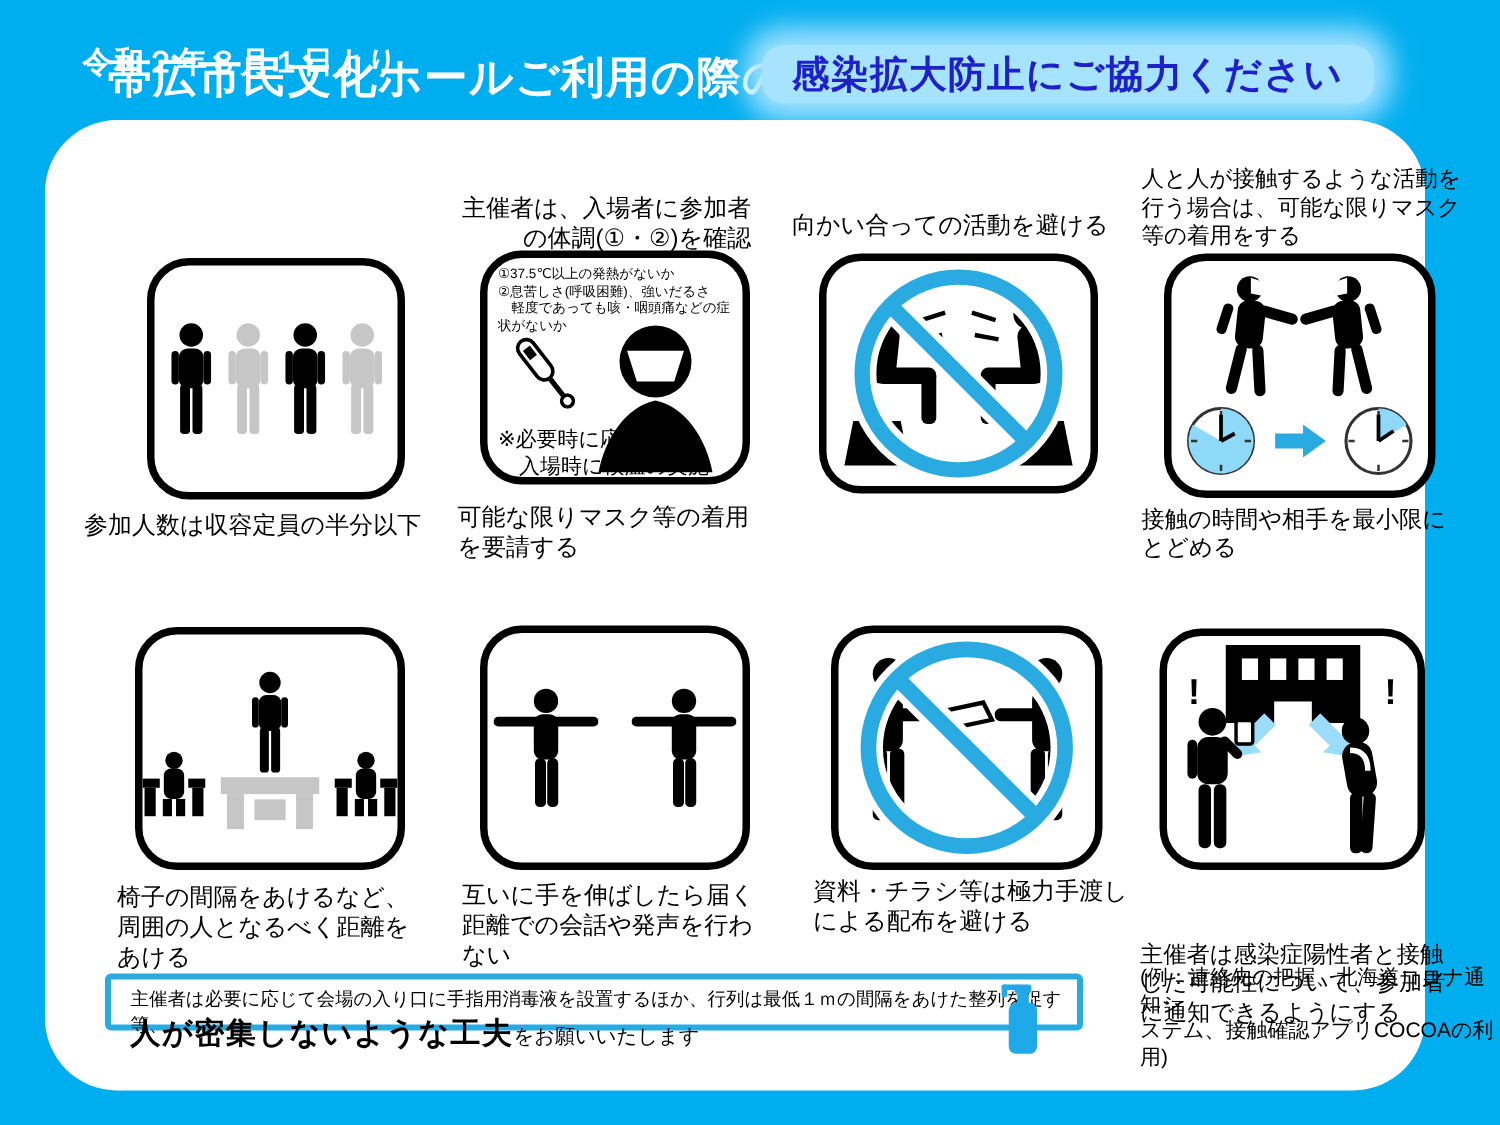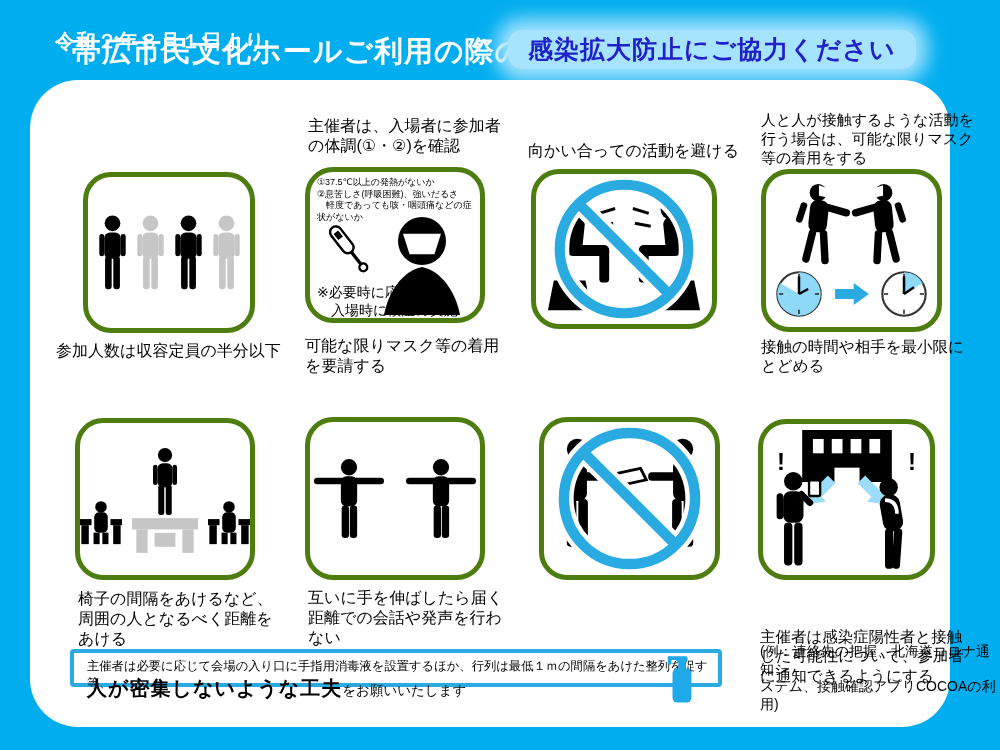--- a/index.html
+++ b/index.html
@@ -78,7 +78,7 @@
   </div>
   <div class="cap" style="left:56px;top:341px;">参加人数は収容定員の半分以下</div>
 
-  <div class="head" style="left:308px;top:116px;">主催者は、入場者に参加者
+  <div class="head" style="left:308px;top:130px;text-align:right;">主催者は、入場者に参加者
 の体調(①・②)を確認</div>
   <div class="ibox" style="left:305px;top:167px;width:180px;height:156px;">
     <div class="checklist">①37.5℃以上の発熱がないか

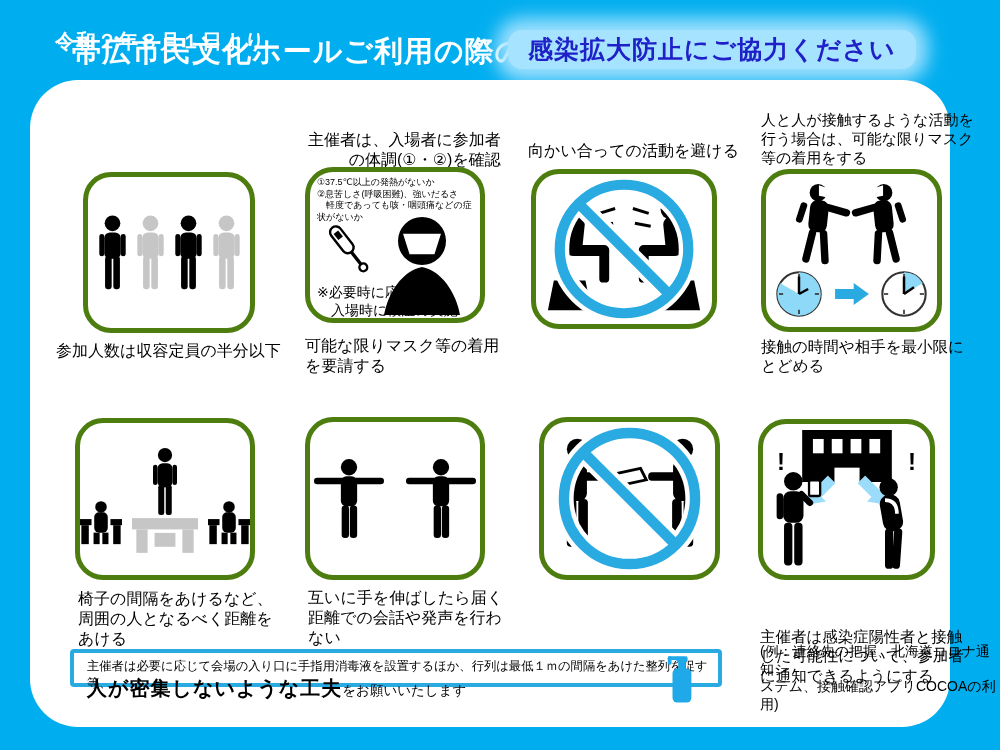--- a/index.html
+++ b/index.html
@@ -10,7 +10,7 @@
   .hdr-title{position:absolute;left:72px;top:32px;color:#fff;font-weight:bold;font-size:29px;letter-spacing:1px;}
   .badge{position:absolute;left:508px;top:30px;padding:3px 20px;background:#A5E3FF;border-radius:14px;
          box-shadow:0 0 18px 12px rgba(165,227,255,.95);color:#2020C8;font-weight:bold;font-size:25px;letter-spacing:1px;}
-  .ibox{position:absolute;background:#fff;border:5px solid #4d7c0f;border-radius:28px;box-sizing:border-box;}
+  .ibox{position:absolute;background:#fff;border:5px solid #000000;border-radius:28px;box-sizing:border-box;margin-left:15px;}
   .cap{position:absolute;font-size:16px;line-height:1.25;color:#000000;white-space:pre-line;font-weight:500;}
   .cap.sm{font-size:15.5px;}
   .head{position:absolute;font-size:16px;line-height:1.25;color:#000;white-space:pre-line;font-weight:500;}

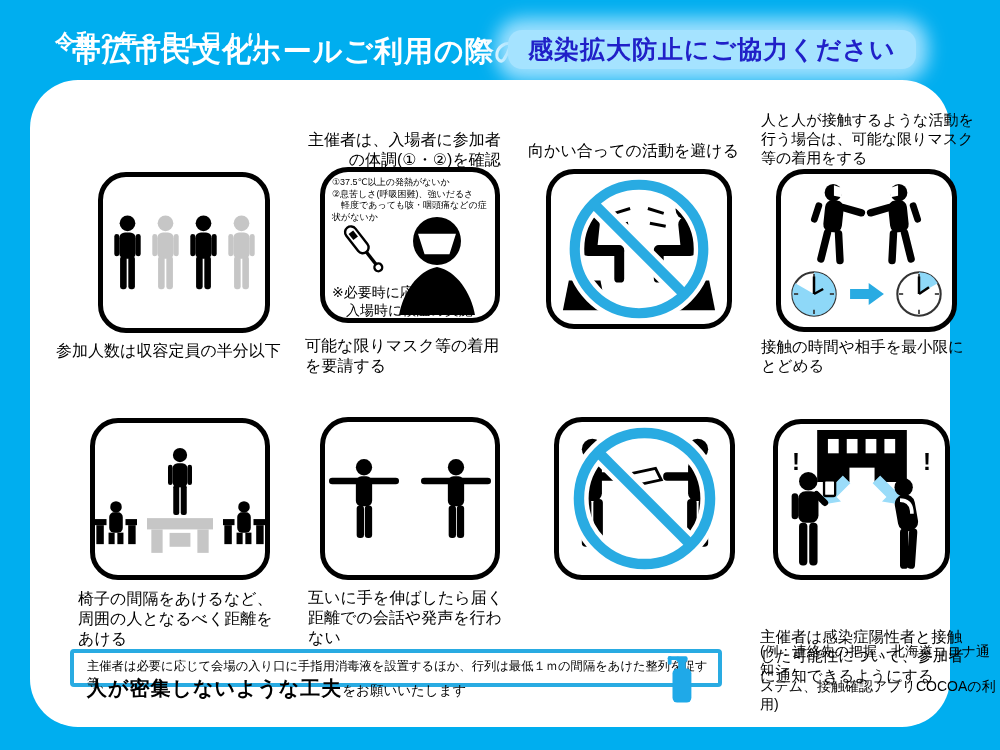--- a/index.html
+++ b/index.html
@@ -287,6 +287,8 @@
       <line x1="20" y1="20" x2="80" y2="80" stroke="#29ABE2" stroke-width="7"></line>
     </svg>
   </div>
+  <div class="cap" style="left:542px;top:585px;">資料・チラシ等は極力手渡し
+による配布を避ける</div>
 
   <div class="ibox" style="left:758px;top:419px;width:177px;height:161px;">
     <svg style="position:absolute;left:50%;top:6px;transform:translateX(-50%);" width="92" height="52" viewBox="0 0 100 58" fill="#000">

